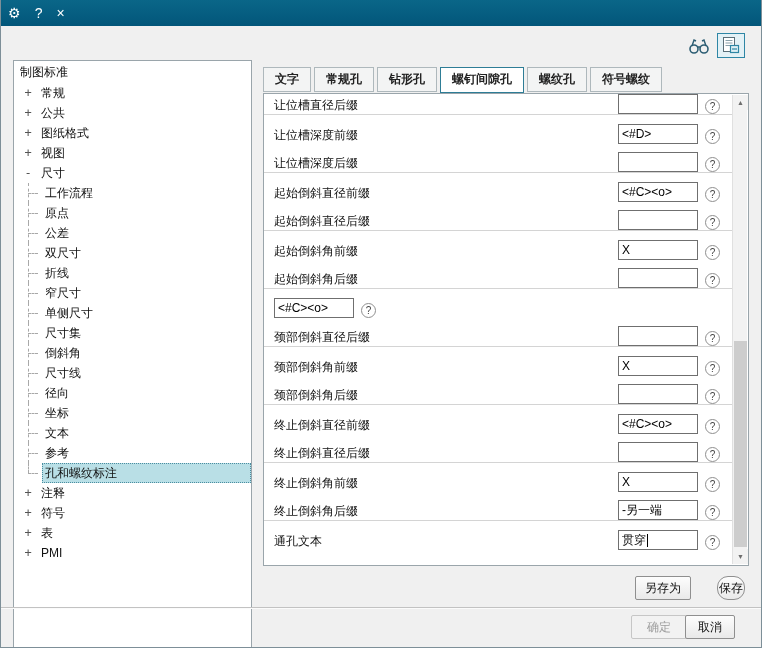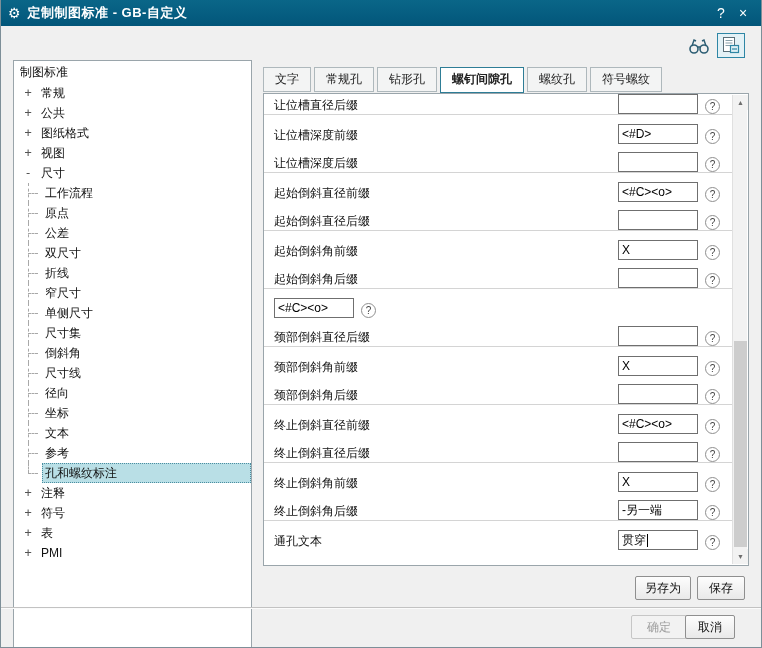--- a/index.html
+++ b/index.html
@@ -93,7 +93,6 @@
 
   <div class="titlebar">
     <span class="gear">⚙</span>
-    <span class="title">定制制图标准 - GB-自定义</span>
     <span class="tb-btn">?</span>
     <span class="tb-btn">×</span>
   </div>

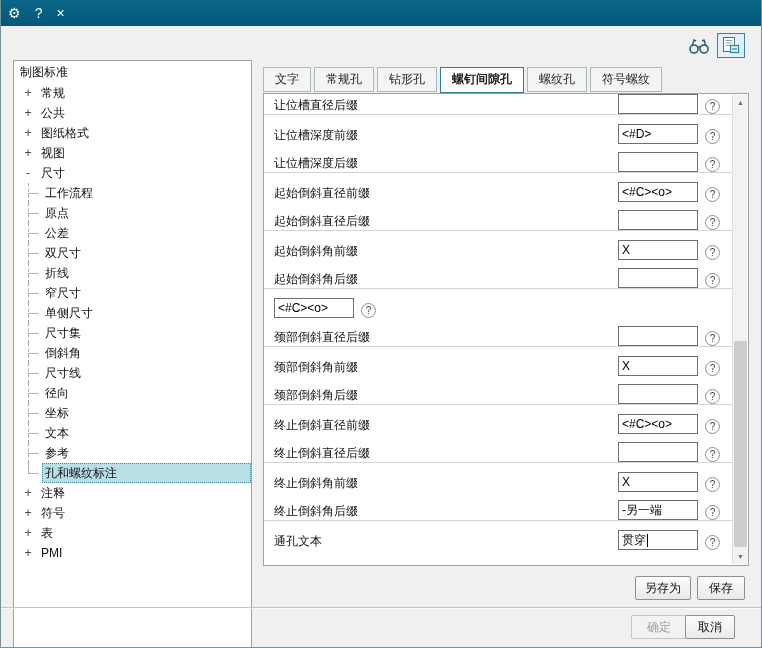--- a/index.html
+++ b/index.html
@@ -43,7 +43,7 @@
   
   .tab-bar { position:absolute; left:262px; top:67px; height:26px; display:flex; gap:3px; }
   .tab { height:25px; line-height:23px; padding:0 11px; font-size:12px; color:#222;
-         background:#f3f4f4; border:1px solid #aeb8bc; cursor:default; }
+         background:#f3f4f4; border:1px solid #aeb8bc; cursor:default;font-weight:bold; }
   .tab.active { background:#fff; border:1px solid #2e7d96; font-weight:bold; height:26px; }
 
   

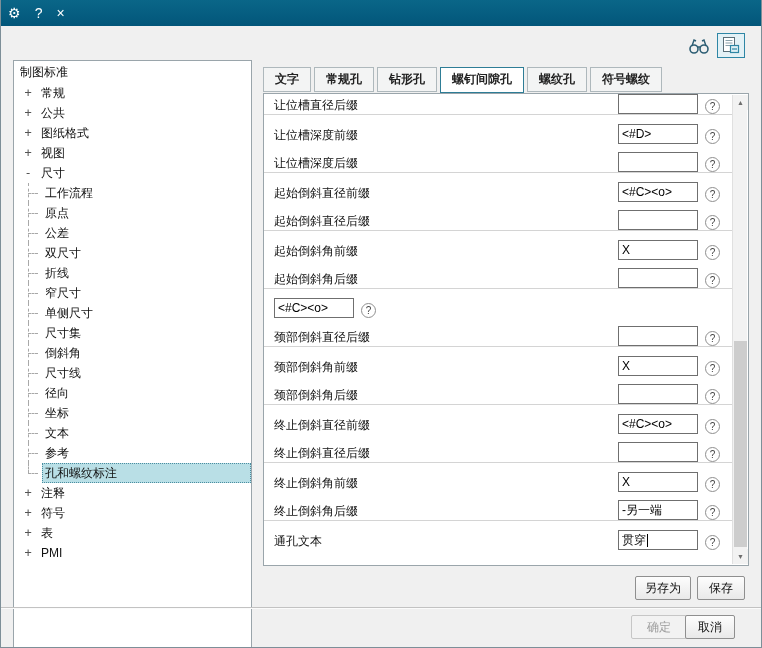--- a/index.html
+++ b/index.html
@@ -77,7 +77,7 @@
          background:linear-gradient(#fdfdfd,#e9e9e9); border:1px solid #8f8f8f;
          border-radius:2px; color:#111; cursor:default; }
   .btn-saveas { top:576px; right:70px; width:56px;font-family:Liberation Serif, serif; }
-  .btn-save   { top:576px; right:16px; width:48px; }
+  .btn-save   { top:576px; right:16px; width:28px;border-radius:11px; }
   .separator  { position:absolute; top:607px; left:0; width:762px;
                 border-top:1px solid #c2c2c2; border-bottom:1px solid #fbfbfb; }
   .btn-ok     { top:615px; right:74px; width:56px; color:#9d9d9d;

